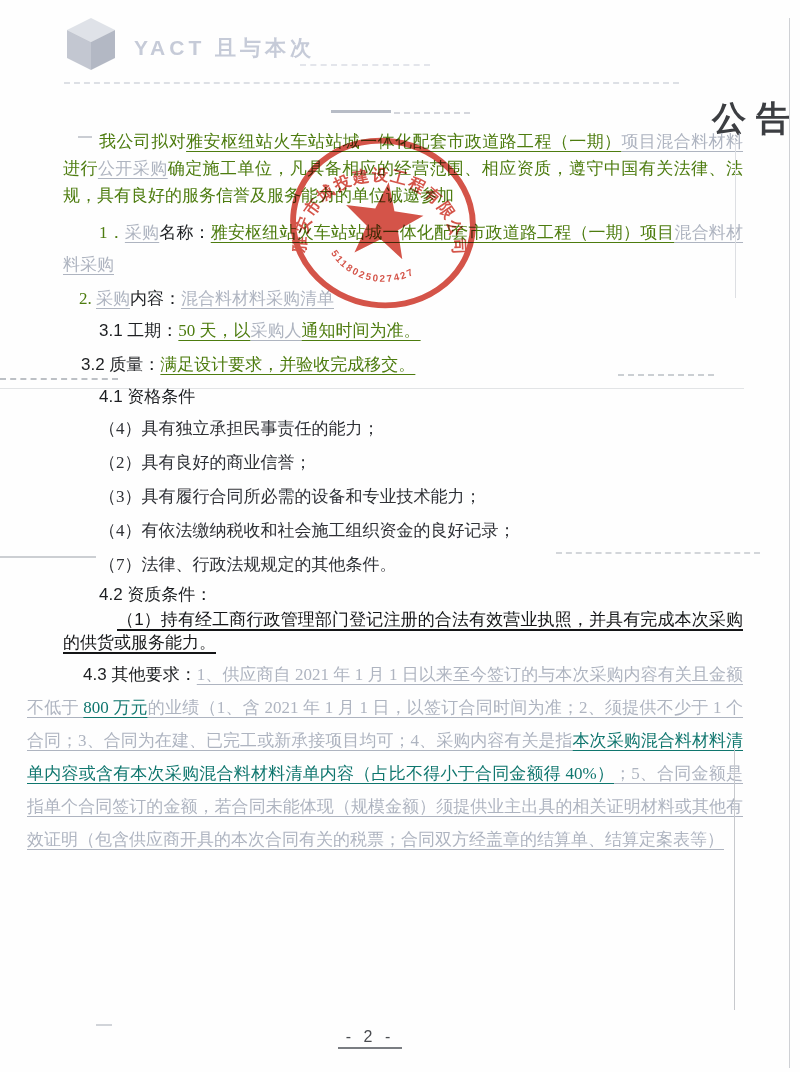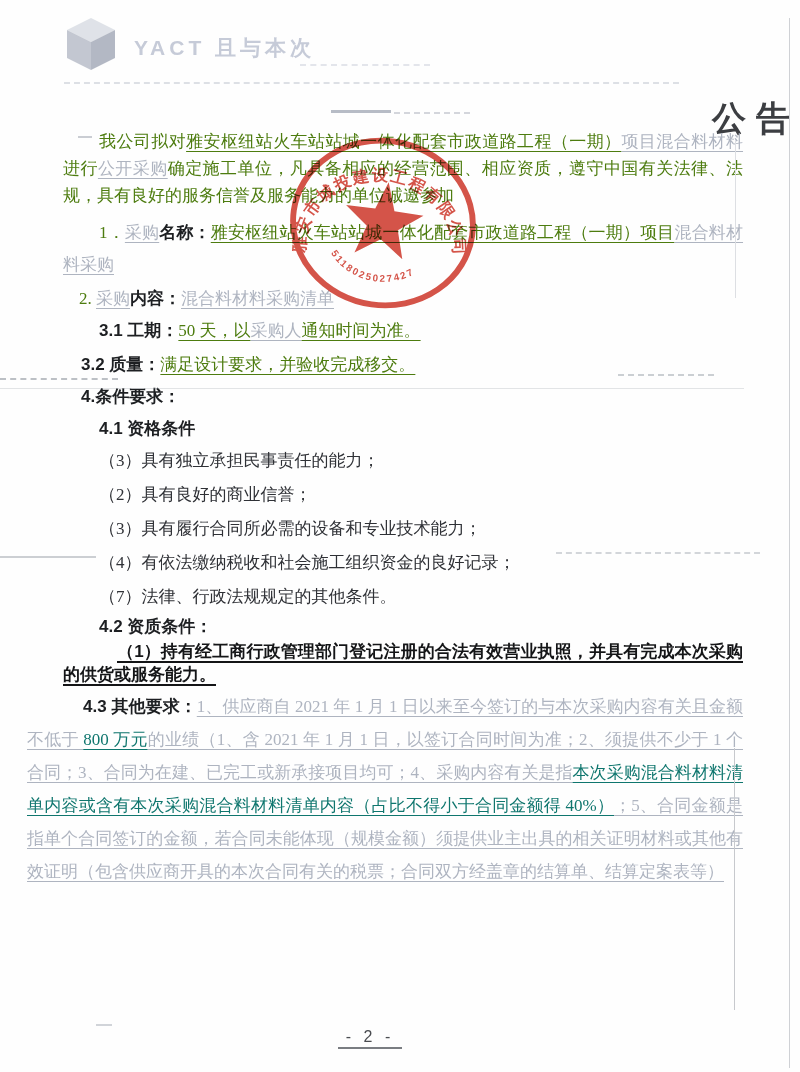--- a/index.html
+++ b/index.html
@@ -22,7 +22,7 @@
            text-align:justify;}
   p{margin:0;}
   .dk{color:#4d7c0f;}
-  .bd{font-family:"Liberation Sans",sans-serif;font-weight:700;color:#1d1f22;}
+  .bd{font-family:"Liberation Sans",sans-serif;font-weight:400;color:#1d1f22;}
   .ft{color:#aeb4c0;}
   .md{color:#0f766e;}
   .ul{text-decoration:underline;text-underline-offset:4px;text-decoration-thickness:1px;}

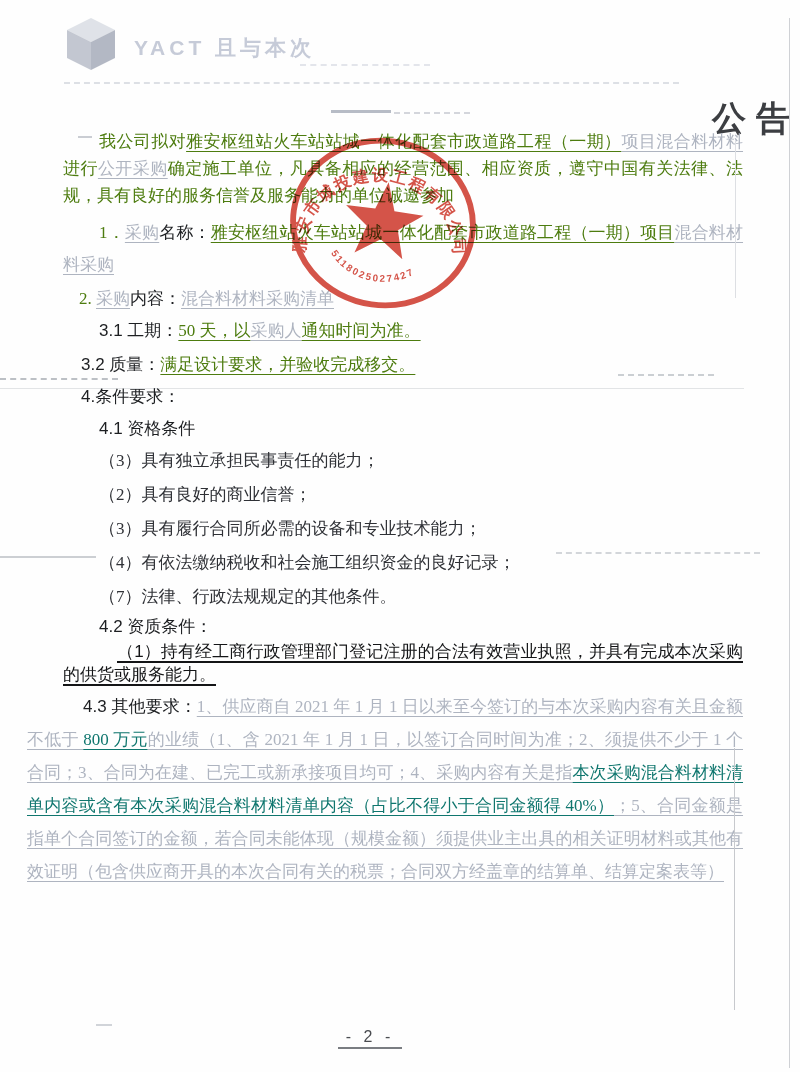--- a/index.html
+++ b/index.html
@@ -94,7 +94,6 @@
 
     <p class="i32"><span class="bd">3.2 质量：</span><span class="dk ul">满足设计要求，并验收完成移交。</span></p>
 
-    <p class="h4 bd">4.条件要求：</p>
     <p class="h41 bd">4.1 资格条件</p>
 
     <p class="cond">（3）具有独立承担民事责任的能力；</p>

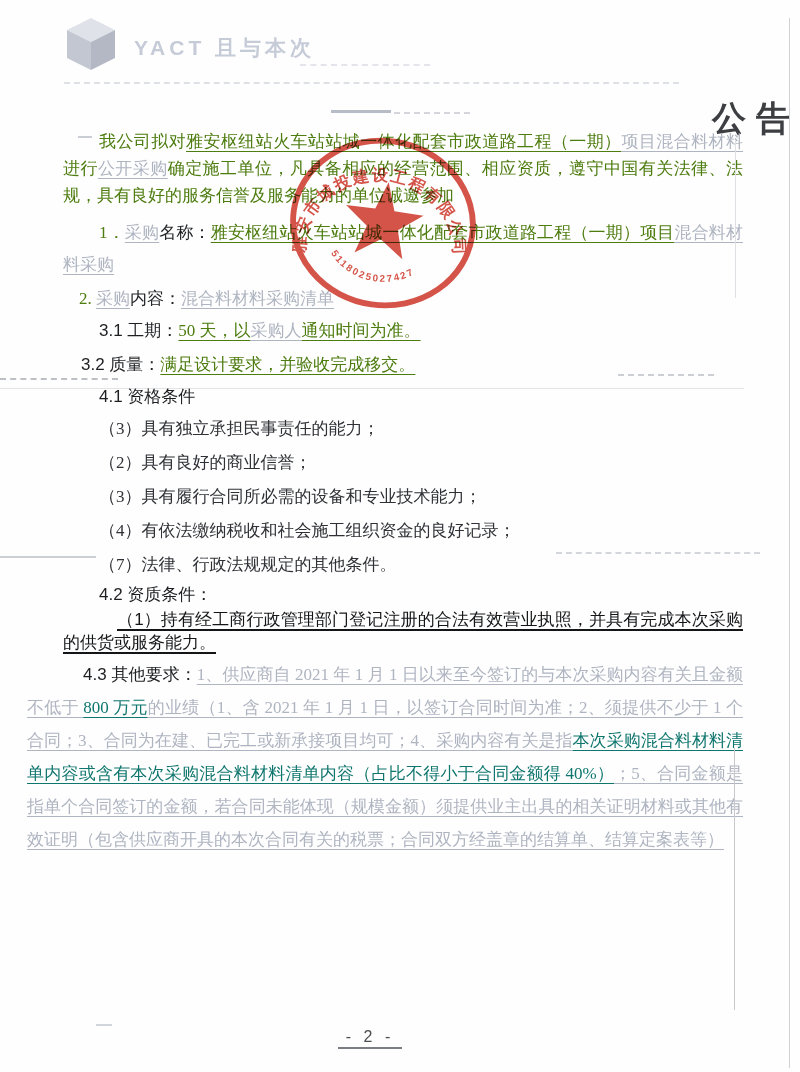--- a/index.html
+++ b/index.html
@@ -96,7 +96,7 @@
 
     <p class="h41 bd">4.1 资格条件</p>
 
-    <p class="cond">（3）具有独立承担民事责任的能力；</p>
+    <p class="cond">（4）具有独立承担民事责任的能力；</p>
     <p class="cond">（2）具有良好的商业信誉；</p>
     <p class="cond">（3）具有履行合同所必需的设备和专业技术能力；</p>
     <p class="cond">（4）有依法缴纳税收和社会施工组织资金的良好记录；</p>

